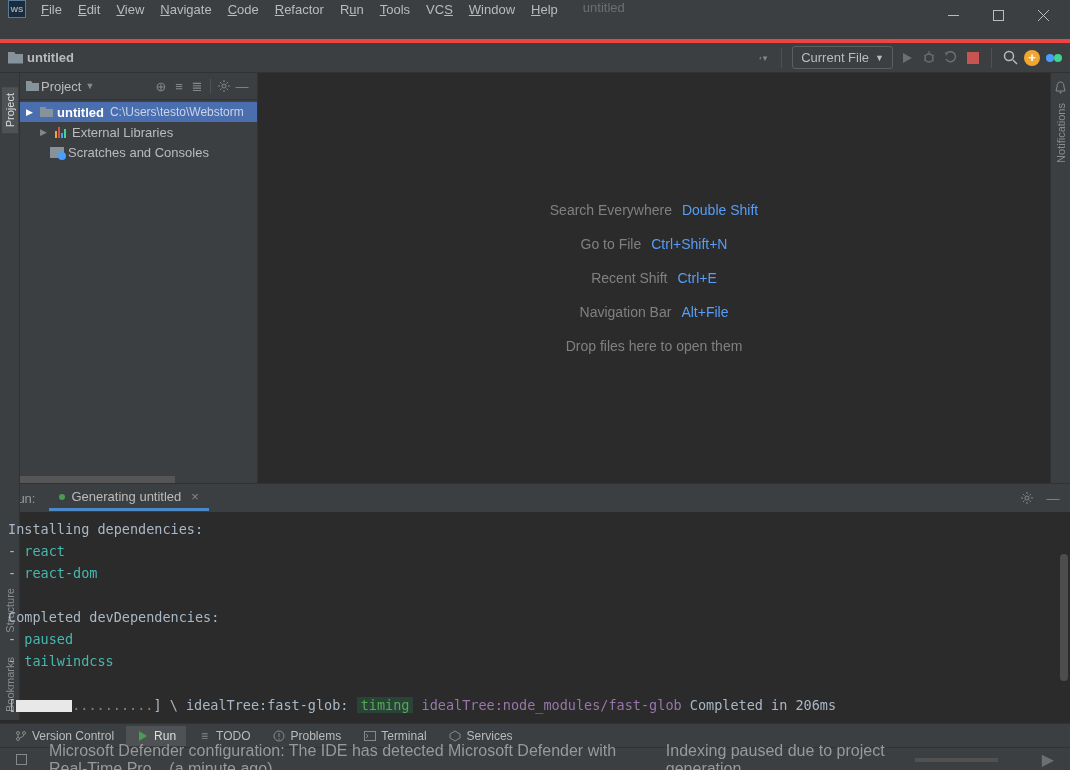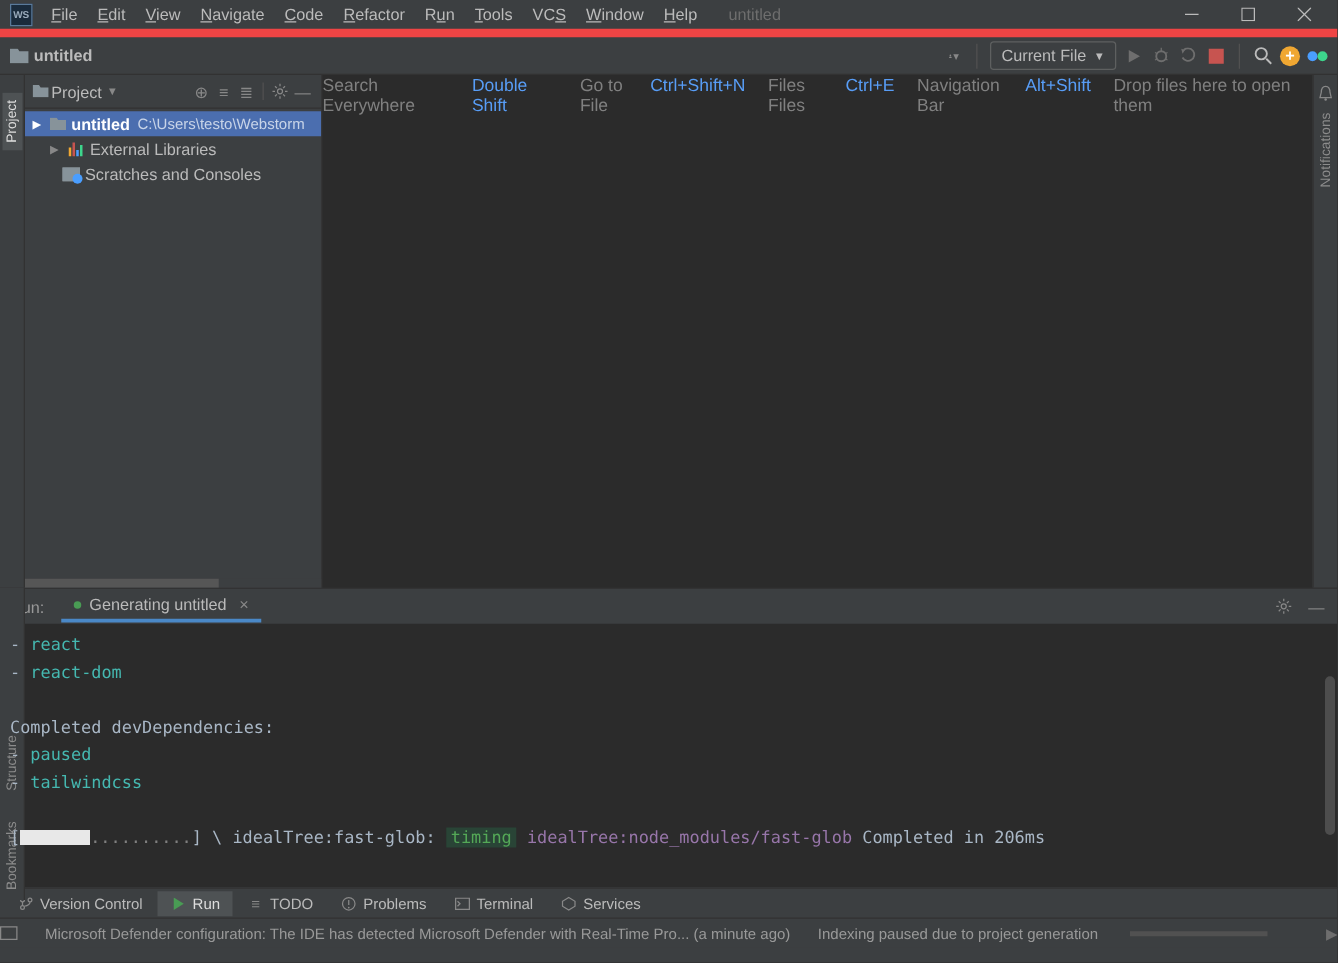--- a/index.html
+++ b/index.html
@@ -14,11 +14,10 @@
   }
   
   .titlebar {
-    height: 30px;
-    background: #3c3f41;
-    border-bottom: 7px solid #ef4444;
+    height: 43px;
+    background: #3c3f41;
+    border-bottom: 4px solid #ef4444;
     display: flex;
-    align-items: center;
     padding: 0 4px;
   }
   .logo {

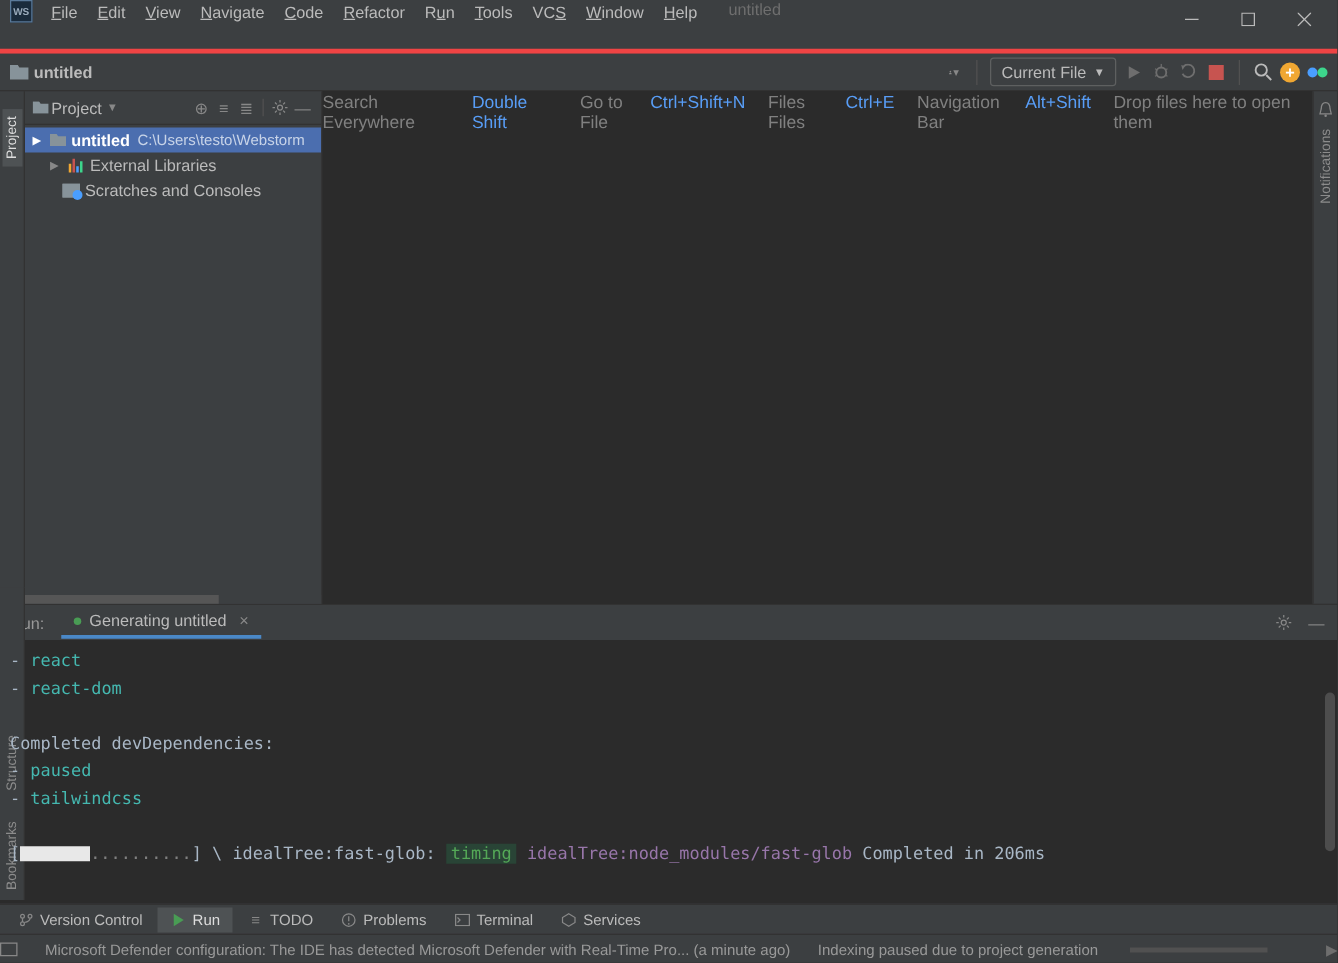--- a/index.html
+++ b/index.html
@@ -131,7 +131,7 @@
   .editor-empty {
     flex: 1;
     background: #2b2b2b;
-    display: flex; flex-direction: row; align-items: flex-start; justify-content: center;
+    display: flex; flex-direction: column; align-items: center; justify-content: center;
     gap: 18px;
     color: #808080;
     font-size: 14px;

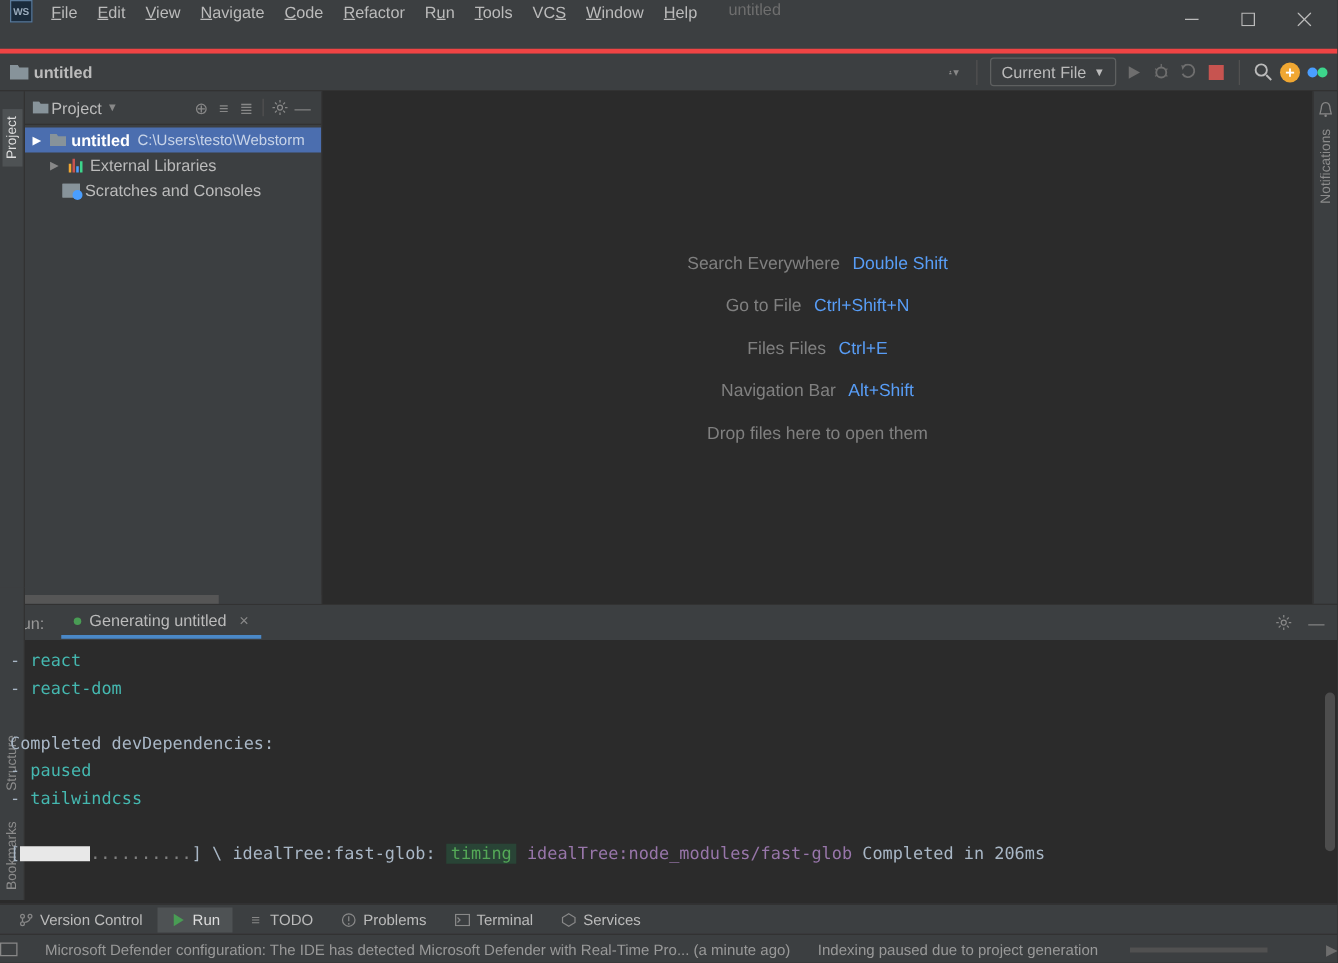--- a/index.html
+++ b/index.html
@@ -380,7 +380,7 @@
         <span class="key">Ctrl+Shift+N</span>
       </div>
     <div class="tip">
-        <span>Files Files</span>
+        <span>Recent Shift</span>
         <span class="key">Ctrl+E</span>
       </div>
     <div class="tip">

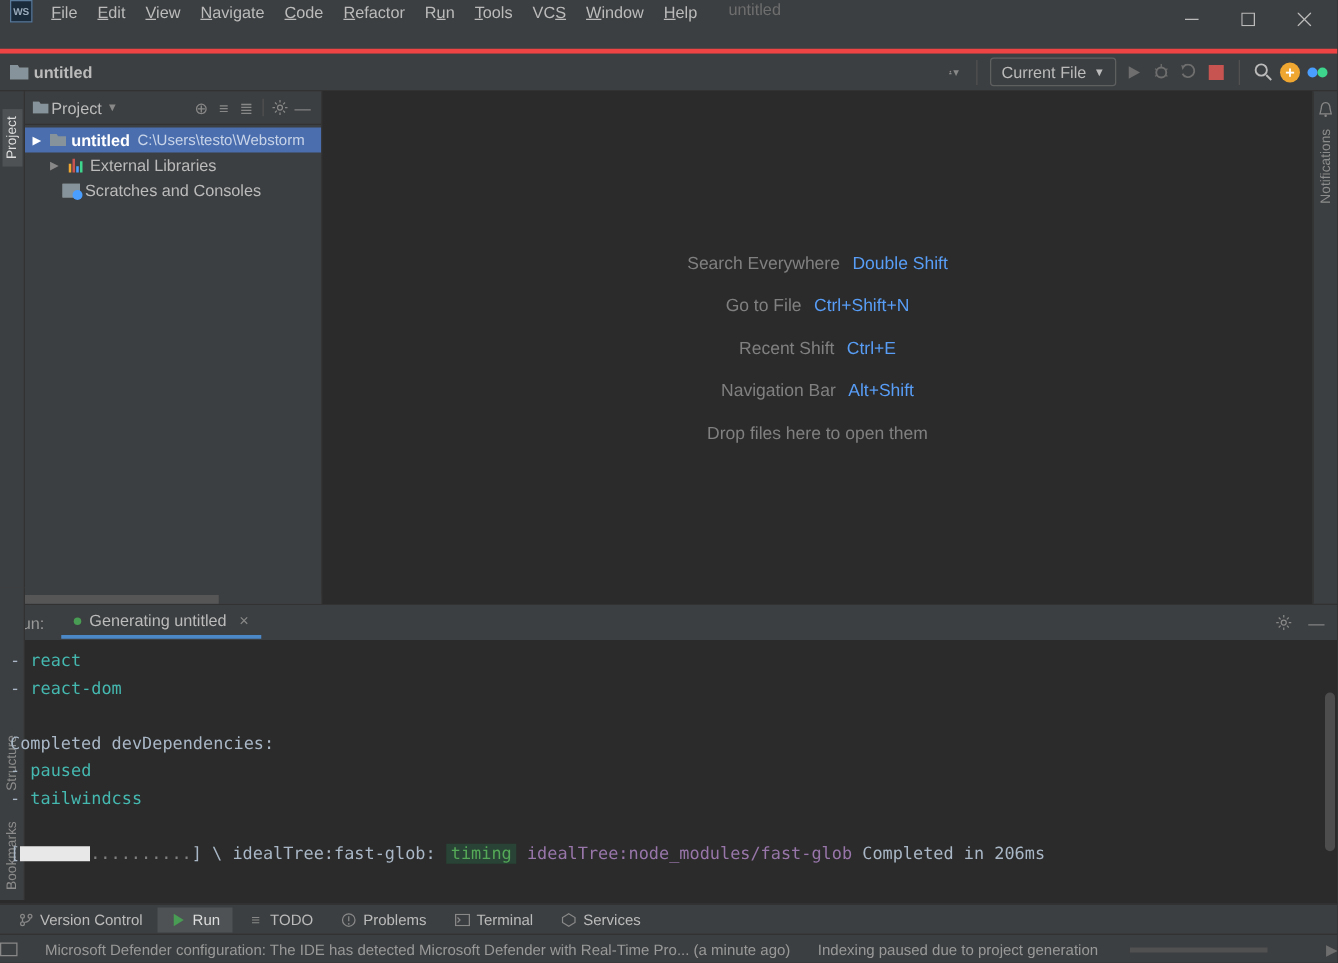--- a/index.html
+++ b/index.html
@@ -385,7 +385,7 @@
       </div>
     <div class="tip">
         <span>Navigation Bar</span>
-        <span class="key">Alt+Shift</span>
+        <span class="key">Alt+File</span>
       </div>
     <div>Drop files here to open them</div>
   </div>

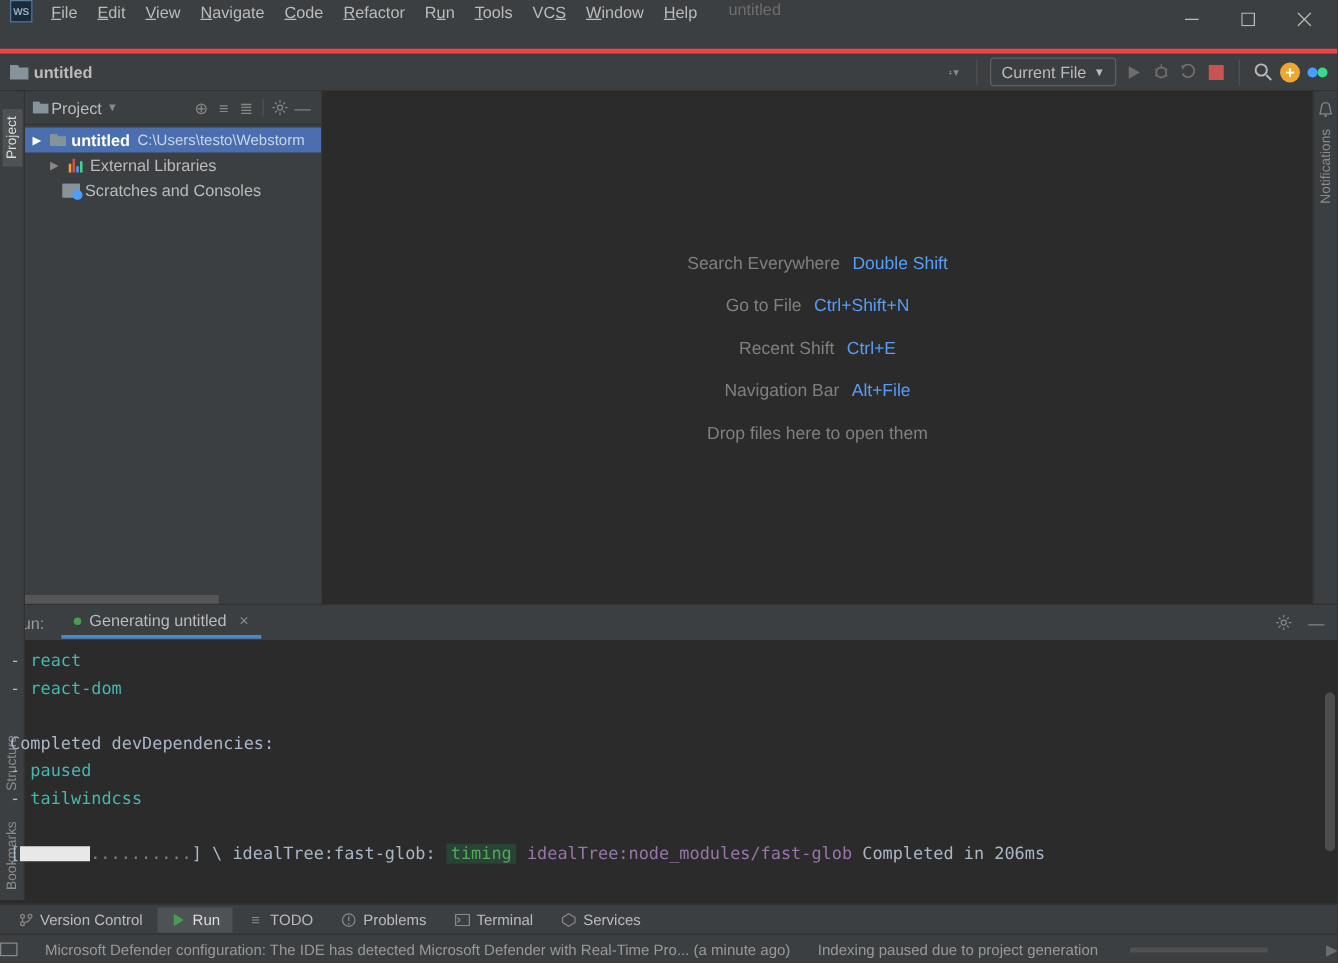--- a/index.html
+++ b/index.html
@@ -433,6 +433,7 @@
     <div class="ph-icon" style="color:#888;margin-left:8px;">—</div>
   </div>
   <div class="run-body">
+    <div>Installing dependencies:</div>
     <div><span>- </span><span class="cyan">react</span></div>
     <div><span>- </span><span class="cyan">react-dom</span></div>
     <div style="height:22px;"></div>

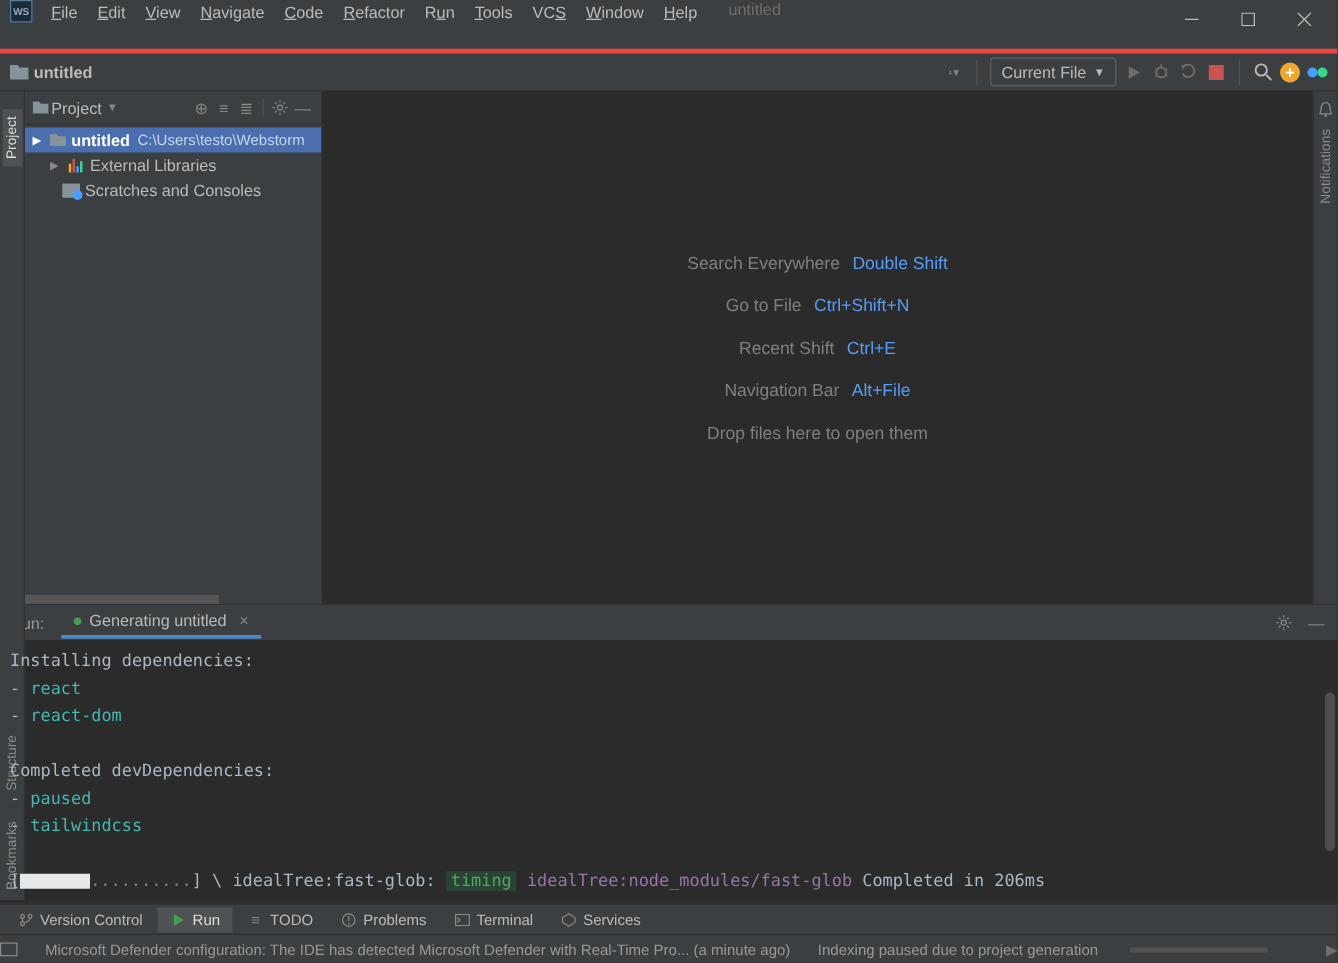--- a/index.html
+++ b/index.html
@@ -200,8 +200,8 @@
     background: #3c3f41;
     border-top: 1px solid #323232;
     display: flex; align-items: center;
-    padding: 0 0;
-    font-size: 12px;
+    padding: 0 16px;
+    font-size: 16px;
     color: #999;
     gap: 22px;
   }

